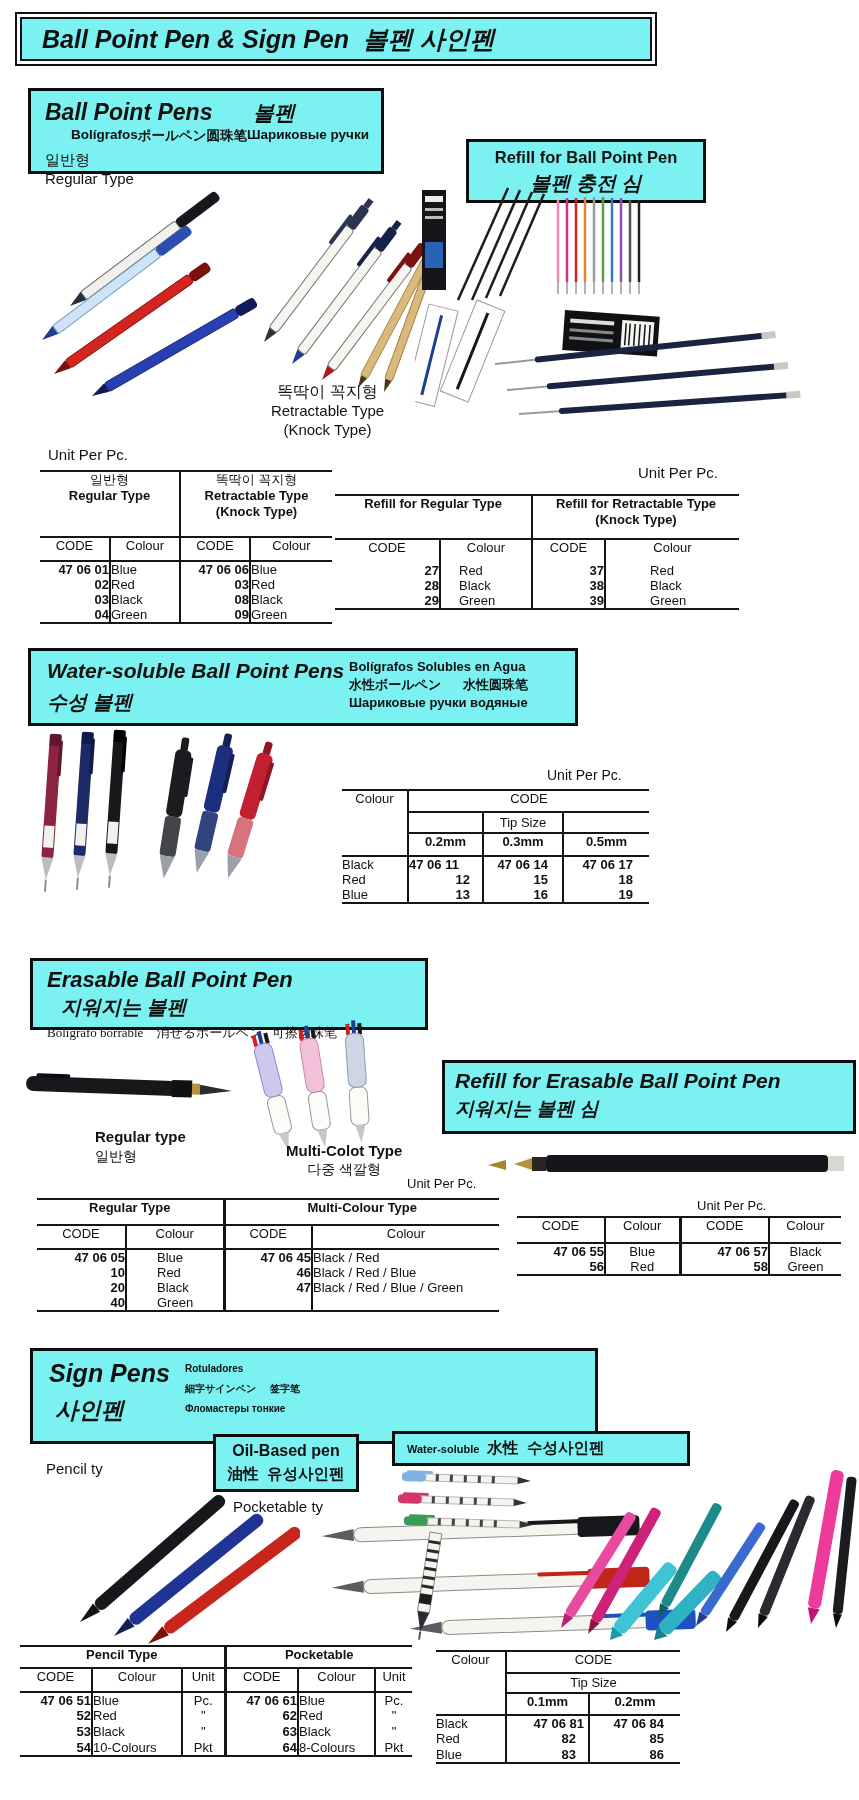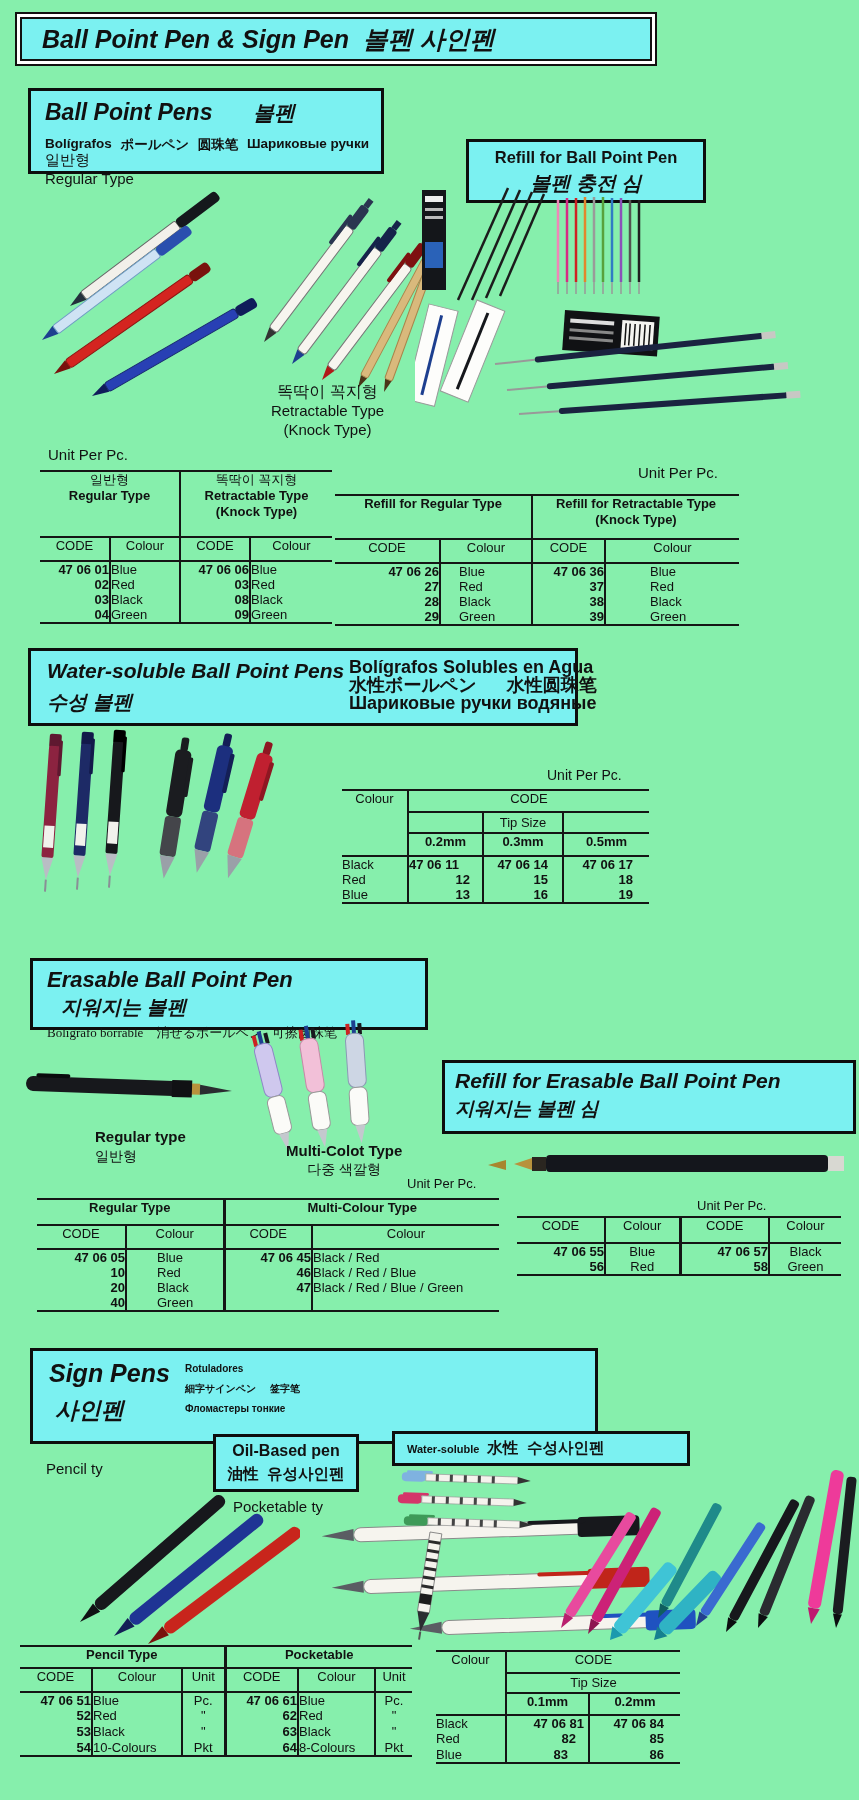--- a/index.html
+++ b/index.html
@@ -4,7 +4,7 @@
 <style>
 *{margin:0;padding:0;box-sizing:border-box}
 body{background:#9a9a9a}
-#canvas{position:relative;width:859px;height:1800px;background:#86efac;font-family:"Liberation Sans",sans-serif;color:#111;overflow:hidden;margin:0 auto}
+#canvas{position:relative;width:859px;height:1800px;background:#ffffff;font-family:"Liberation Sans",sans-serif;color:#111;overflow:hidden;margin:0 auto}
 .abs{position:absolute}
 .pre{white-space:pre}
 .it{font-style:italic;font-weight:bold}

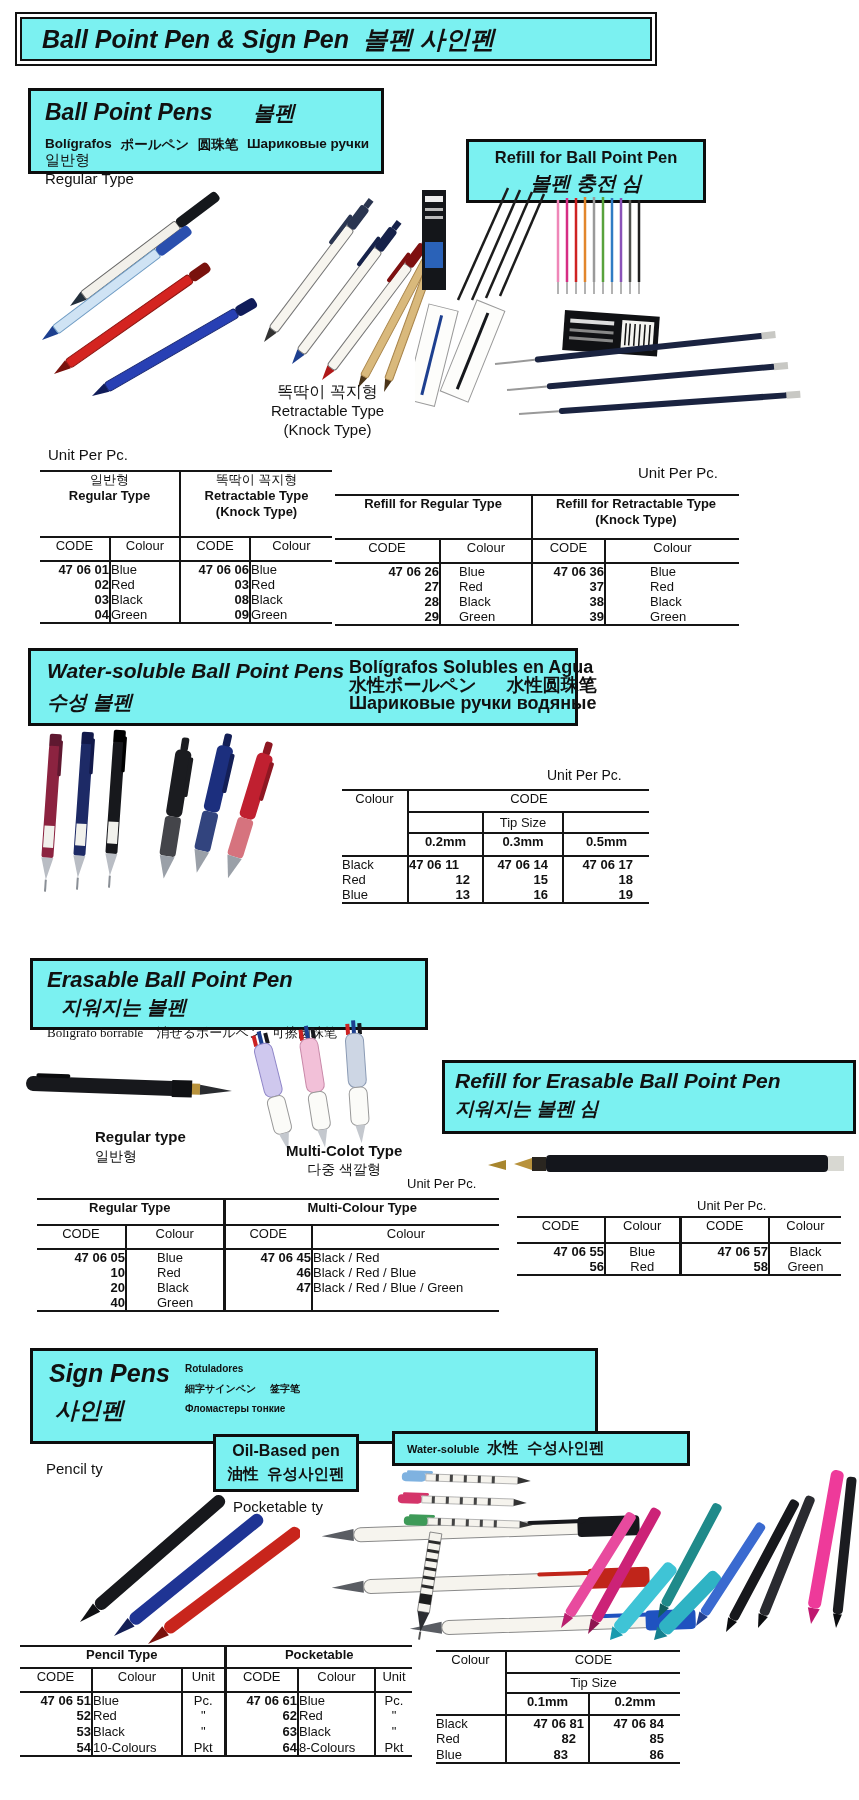--- a/index.html
+++ b/index.html
@@ -46,7 +46,7 @@
       <span class="it" style="font-size:23px">Ball Point Pens</span>
       <span class="it" style="font-size:21px;margin-left:36px">볼펜</span>
     </div>
-    <div style="display:flex;justify-content:space-between;width:324px;margin-top:9px;font-size:13.5px">
+    <div style="display:flex;justify-content:flex-end;width:324px;font-size:13.5px">
       <span class="b">Bolígrafos</span>
       <span class="b">ポールペン</span>
       <span class="b">圆珠笔</span>

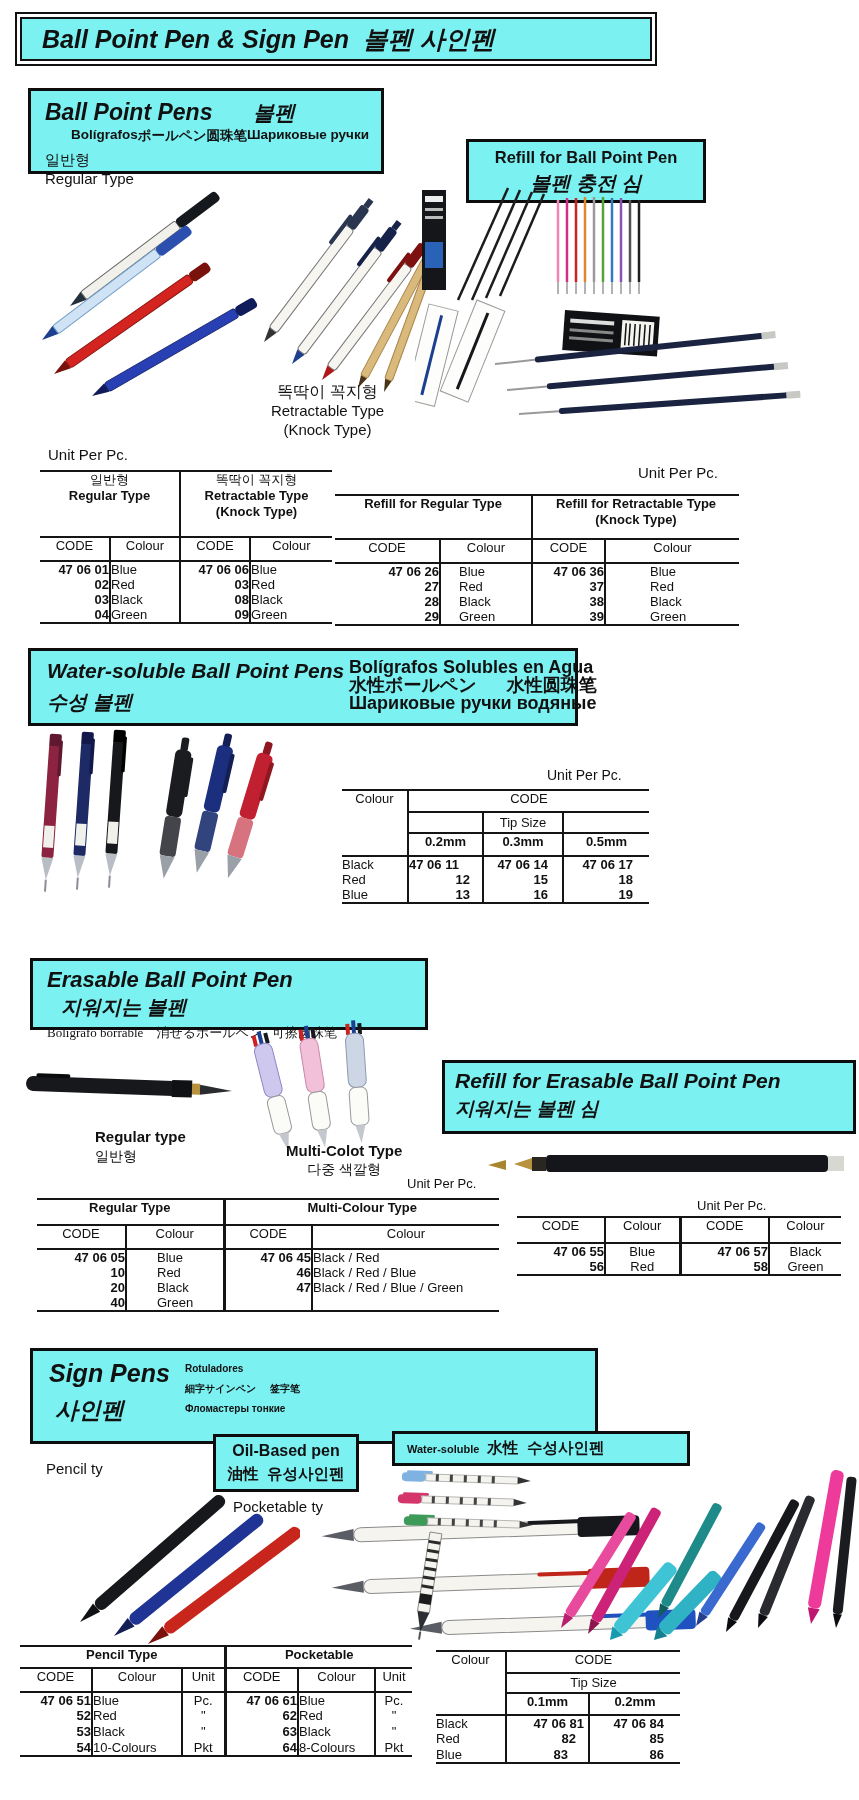--- a/index.html
+++ b/index.html
@@ -284,12 +284,6 @@
         <td class="bt bl hd">Colour</td>
       </tr>
       <tr>
-            <td class="bt code">47 06 26</td>
-            <td class="bt bl colour" style="padding-left:18px">Blue</td>
-            <td class="bt bl code">47 06 36</td>
-            <td class="bt bl colour" style="padding-left:44px">Blue</td>
-          </tr>
-      <tr>
             <td class="code">27</td>
             <td class="bl colour" style="padding-left:18px">Red</td>
             <td class="bl code">37</td>

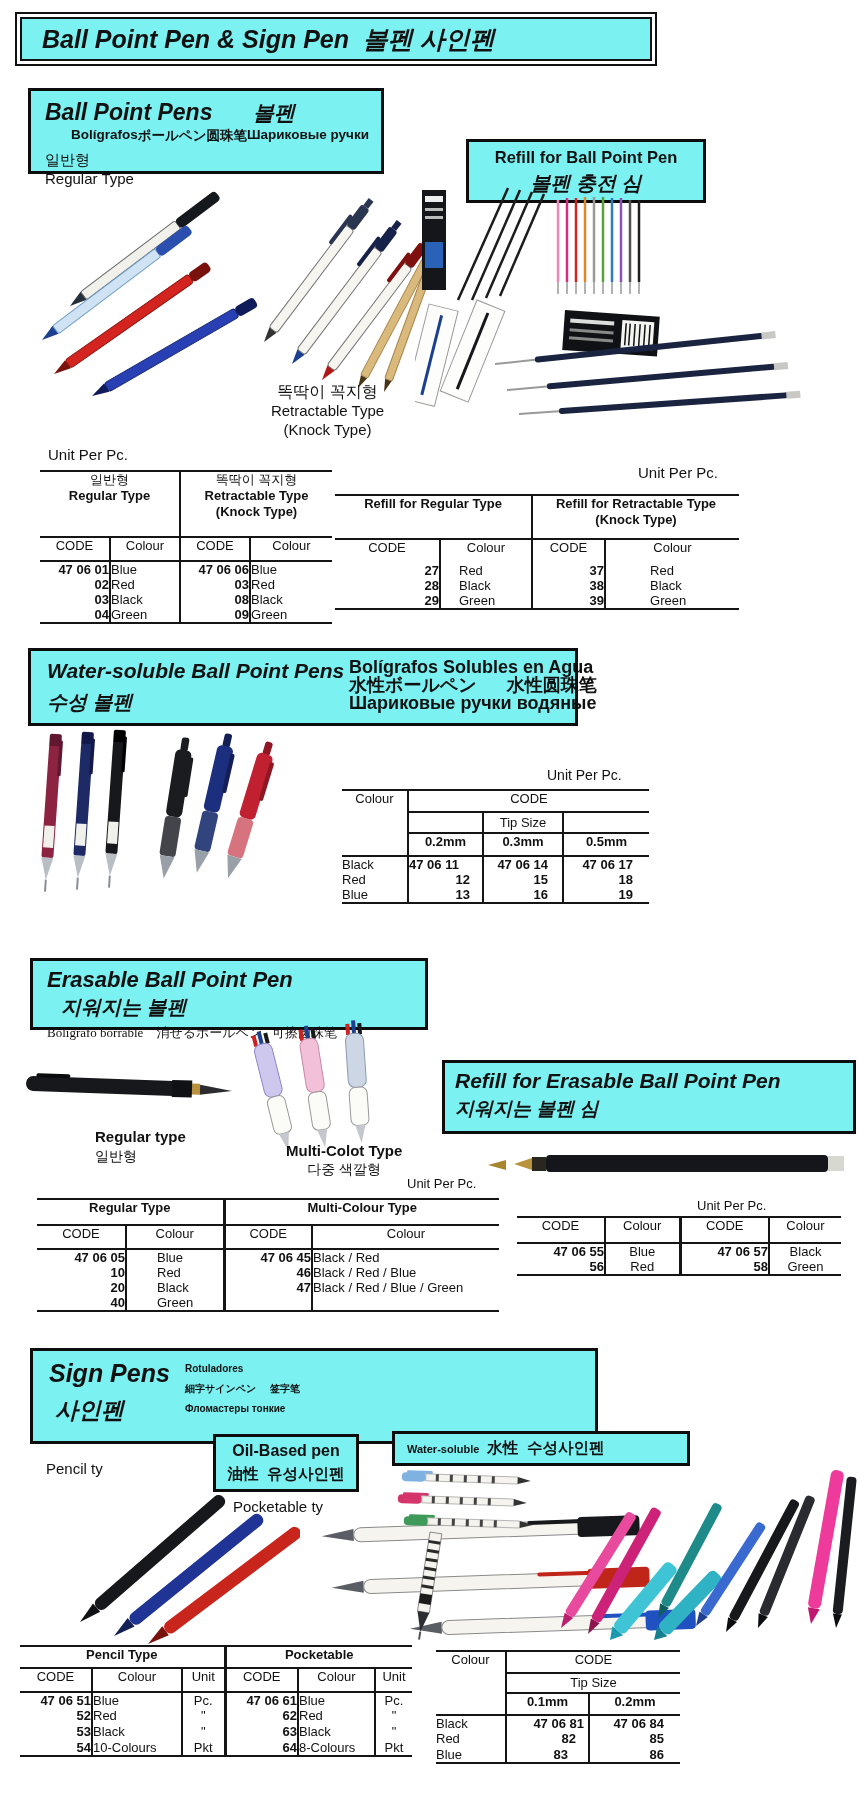--- a/index.html
+++ b/index.html
@@ -310,7 +310,7 @@
       <div class="it" style="font-size:21px">Water-soluble Ball Point Pens</div>
       <div class="it" style="font-size:20px;margin-top:6px">수성 볼펜</div>
     </div>
-    <div class="abs" style="left:318px;top:7px;font-size:18px;line-height:18px">
+    <div class="abs" style="left:318px;top:7px;font-size:13px;line-height:18px">
       <div class="b">Bolígrafos Solubles en Agua</div>
       <div class="b pre">水性ボールペン      水性圆珠笔</div>
       <div class="b">Шариковые ручки водяные</div>

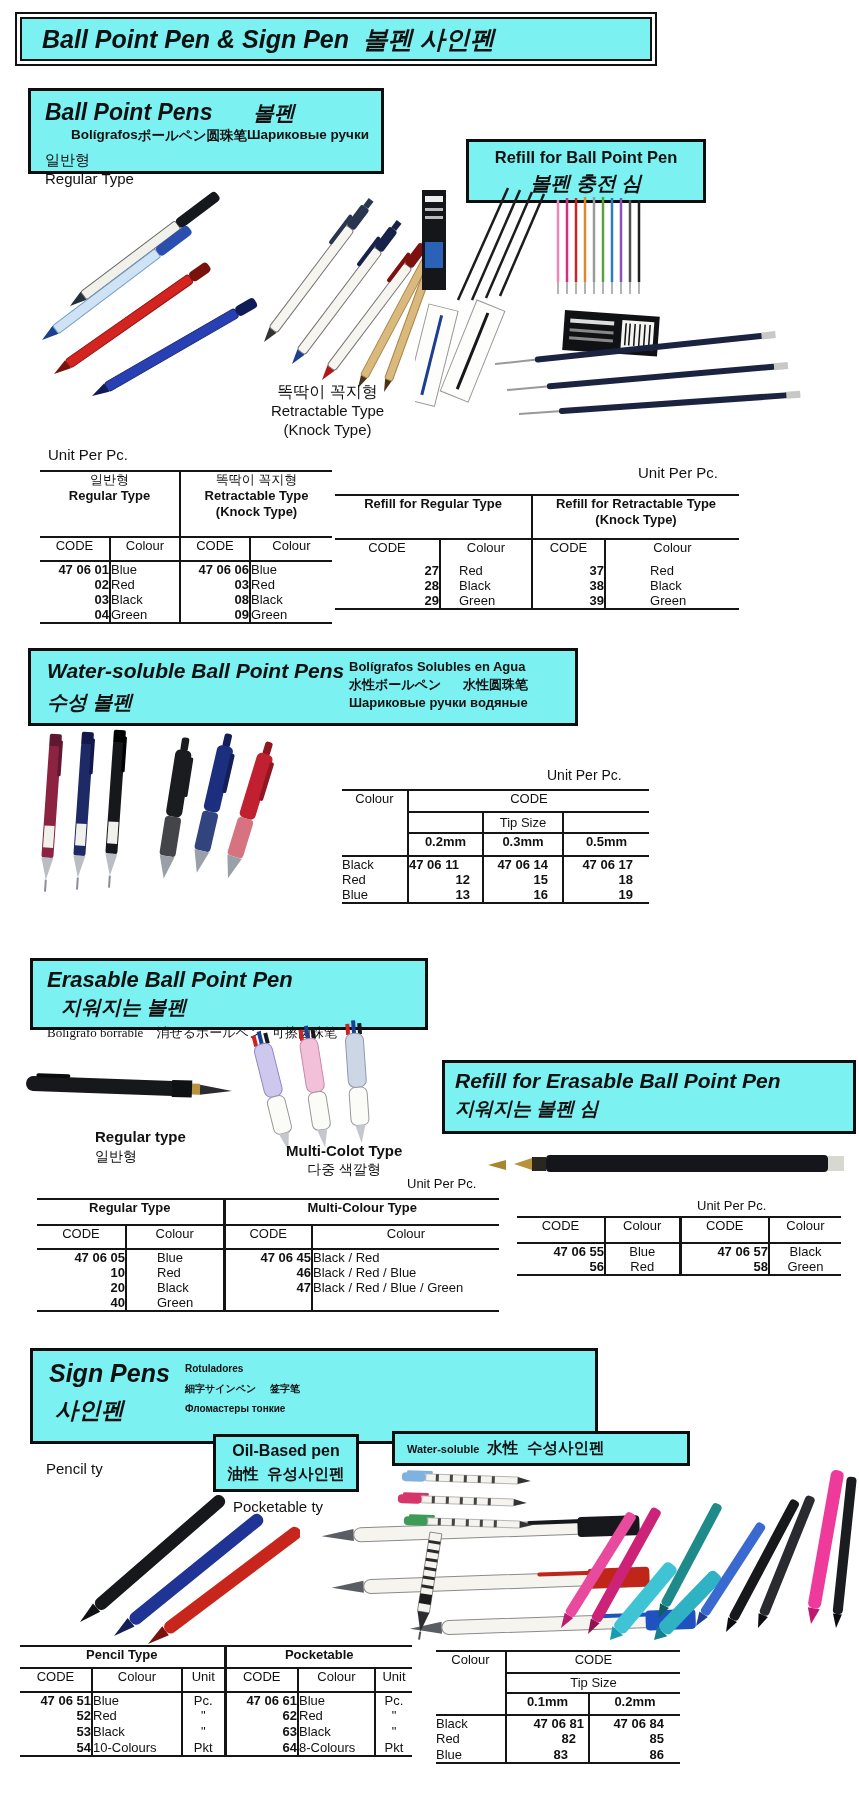--- a/index.html
+++ b/index.html
@@ -803,7 +803,7 @@
           </tr>
       <tr style="height:16px">
             <td class="cname bb pb">Blue</td>
-            <td class="bl code bb pb" style="padding-right:20px">83</td>
+            <td class="bl code bb pb" style="padding-right:12px">83</td>
             <td class="bl code bb pb" style="padding-right:16px">86</td>
           </tr>
     </tbody>

